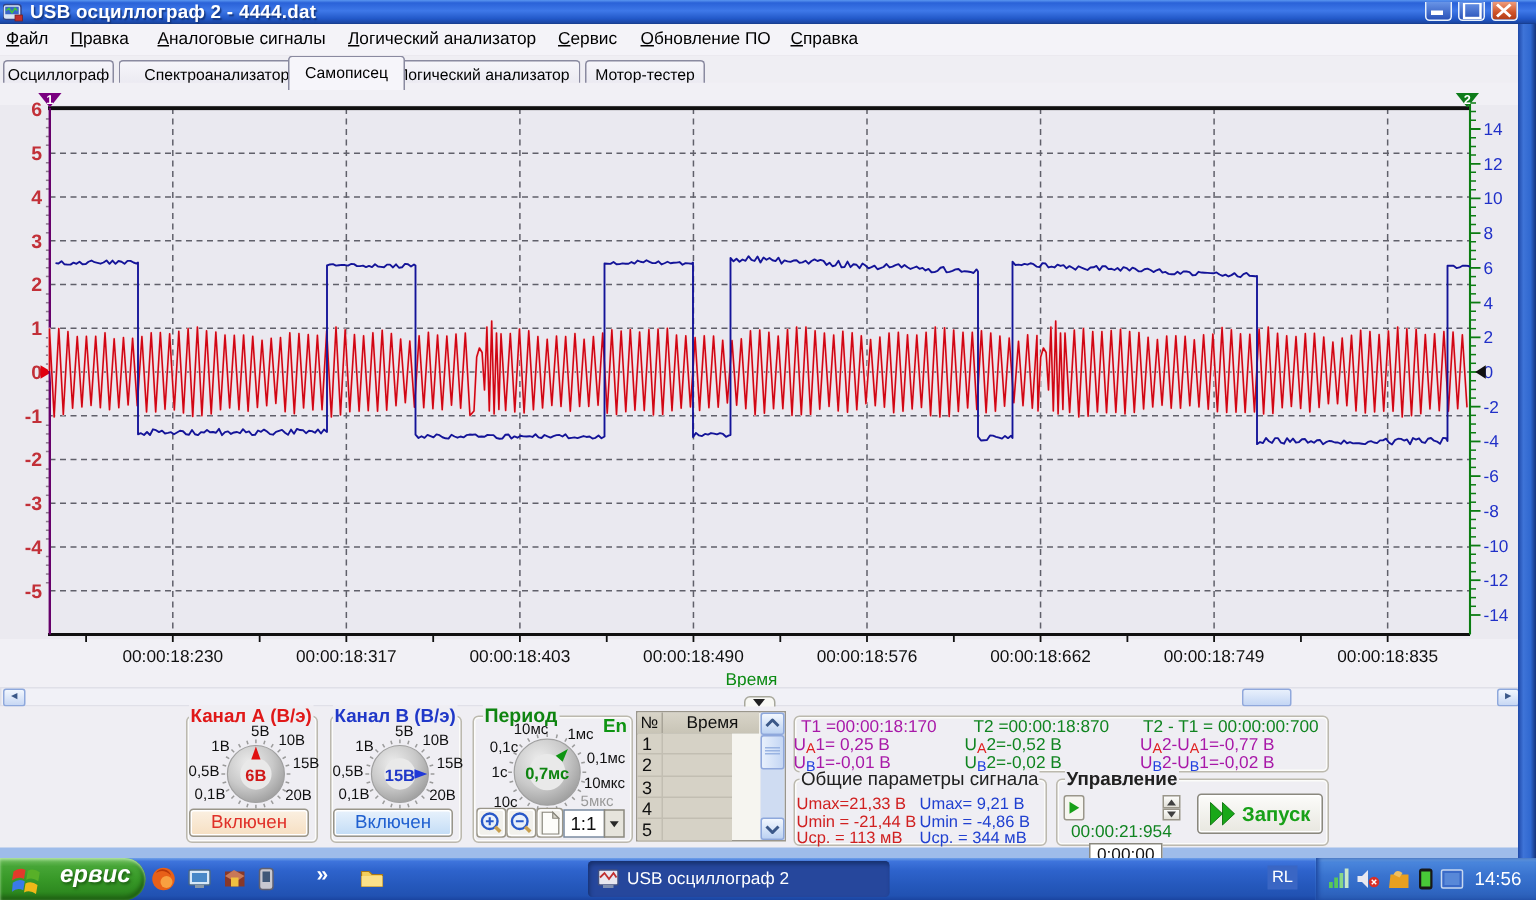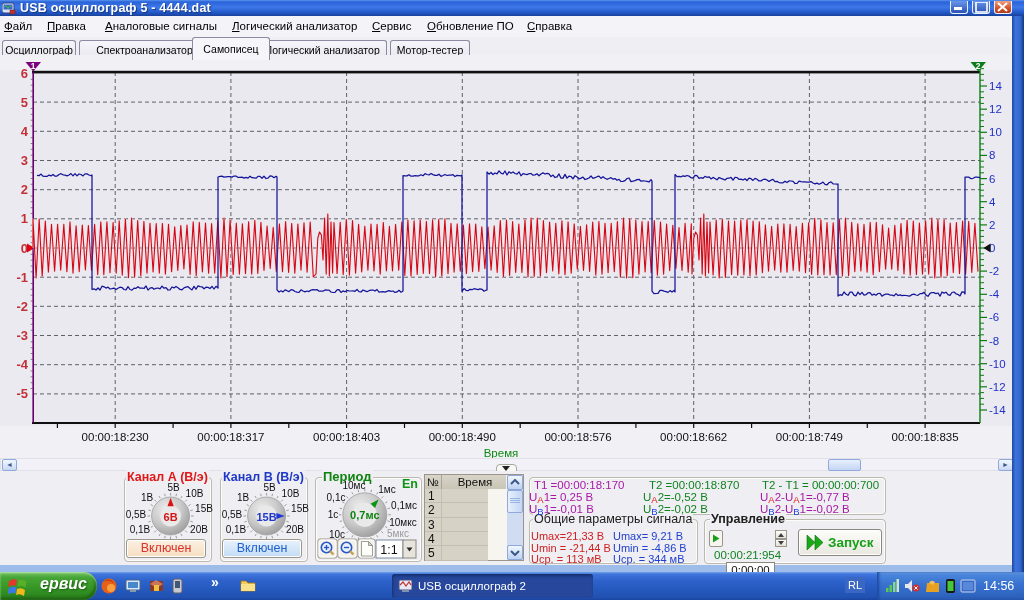--- a/index.html
+++ b/index.html
@@ -18,7 +18,7 @@
       <path d="M2 6 l2 -1.5 2 3 2 -3 1.5 1.5" stroke="#40C040" fill="none" stroke-width="1"></path>
       <rect x="8" y="9" width="5" height="4" fill="#C03030" stroke="#702020" stroke-width="0.5"></rect>
     </svg>
-    <div class="ab" style="left:20px;top:1px;font-size:12.5px;font-weight:bold;color:#fff;text-shadow:1px 1px 1px #13357E;letter-spacing:0.2px">USB осциллограф 5 - 4444.dat</div>
+    <div class="ab" style="left:20px;top:1px;font-size:12.5px;font-weight:bold;color:#fff;text-shadow:1px 1px 1px #13357E;letter-spacing:0.2px">USB осциллограф 2 - 4444.dat</div>
     <div class="ab" style="left:950px;top:1px;width:18px;height:13px;border-radius:0 0 3px 3px;border:1px solid #E8F0FA;border-top:none;background:linear-gradient(180deg,#6A96E8,#2A52B8);box-sizing:border-box"></div>
     <div class="ab" style="left:954px;top:7px;width:8px;height:3px;background:#fff"></div>
     <div class="ab" style="left:972px;top:1px;width:18px;height:13px;border-radius:0 0 3px 3px;border:1px solid #E8F0FA;border-top:none;background:linear-gradient(180deg,#6A96E8,#2A52B8);box-sizing:border-box"></div>

